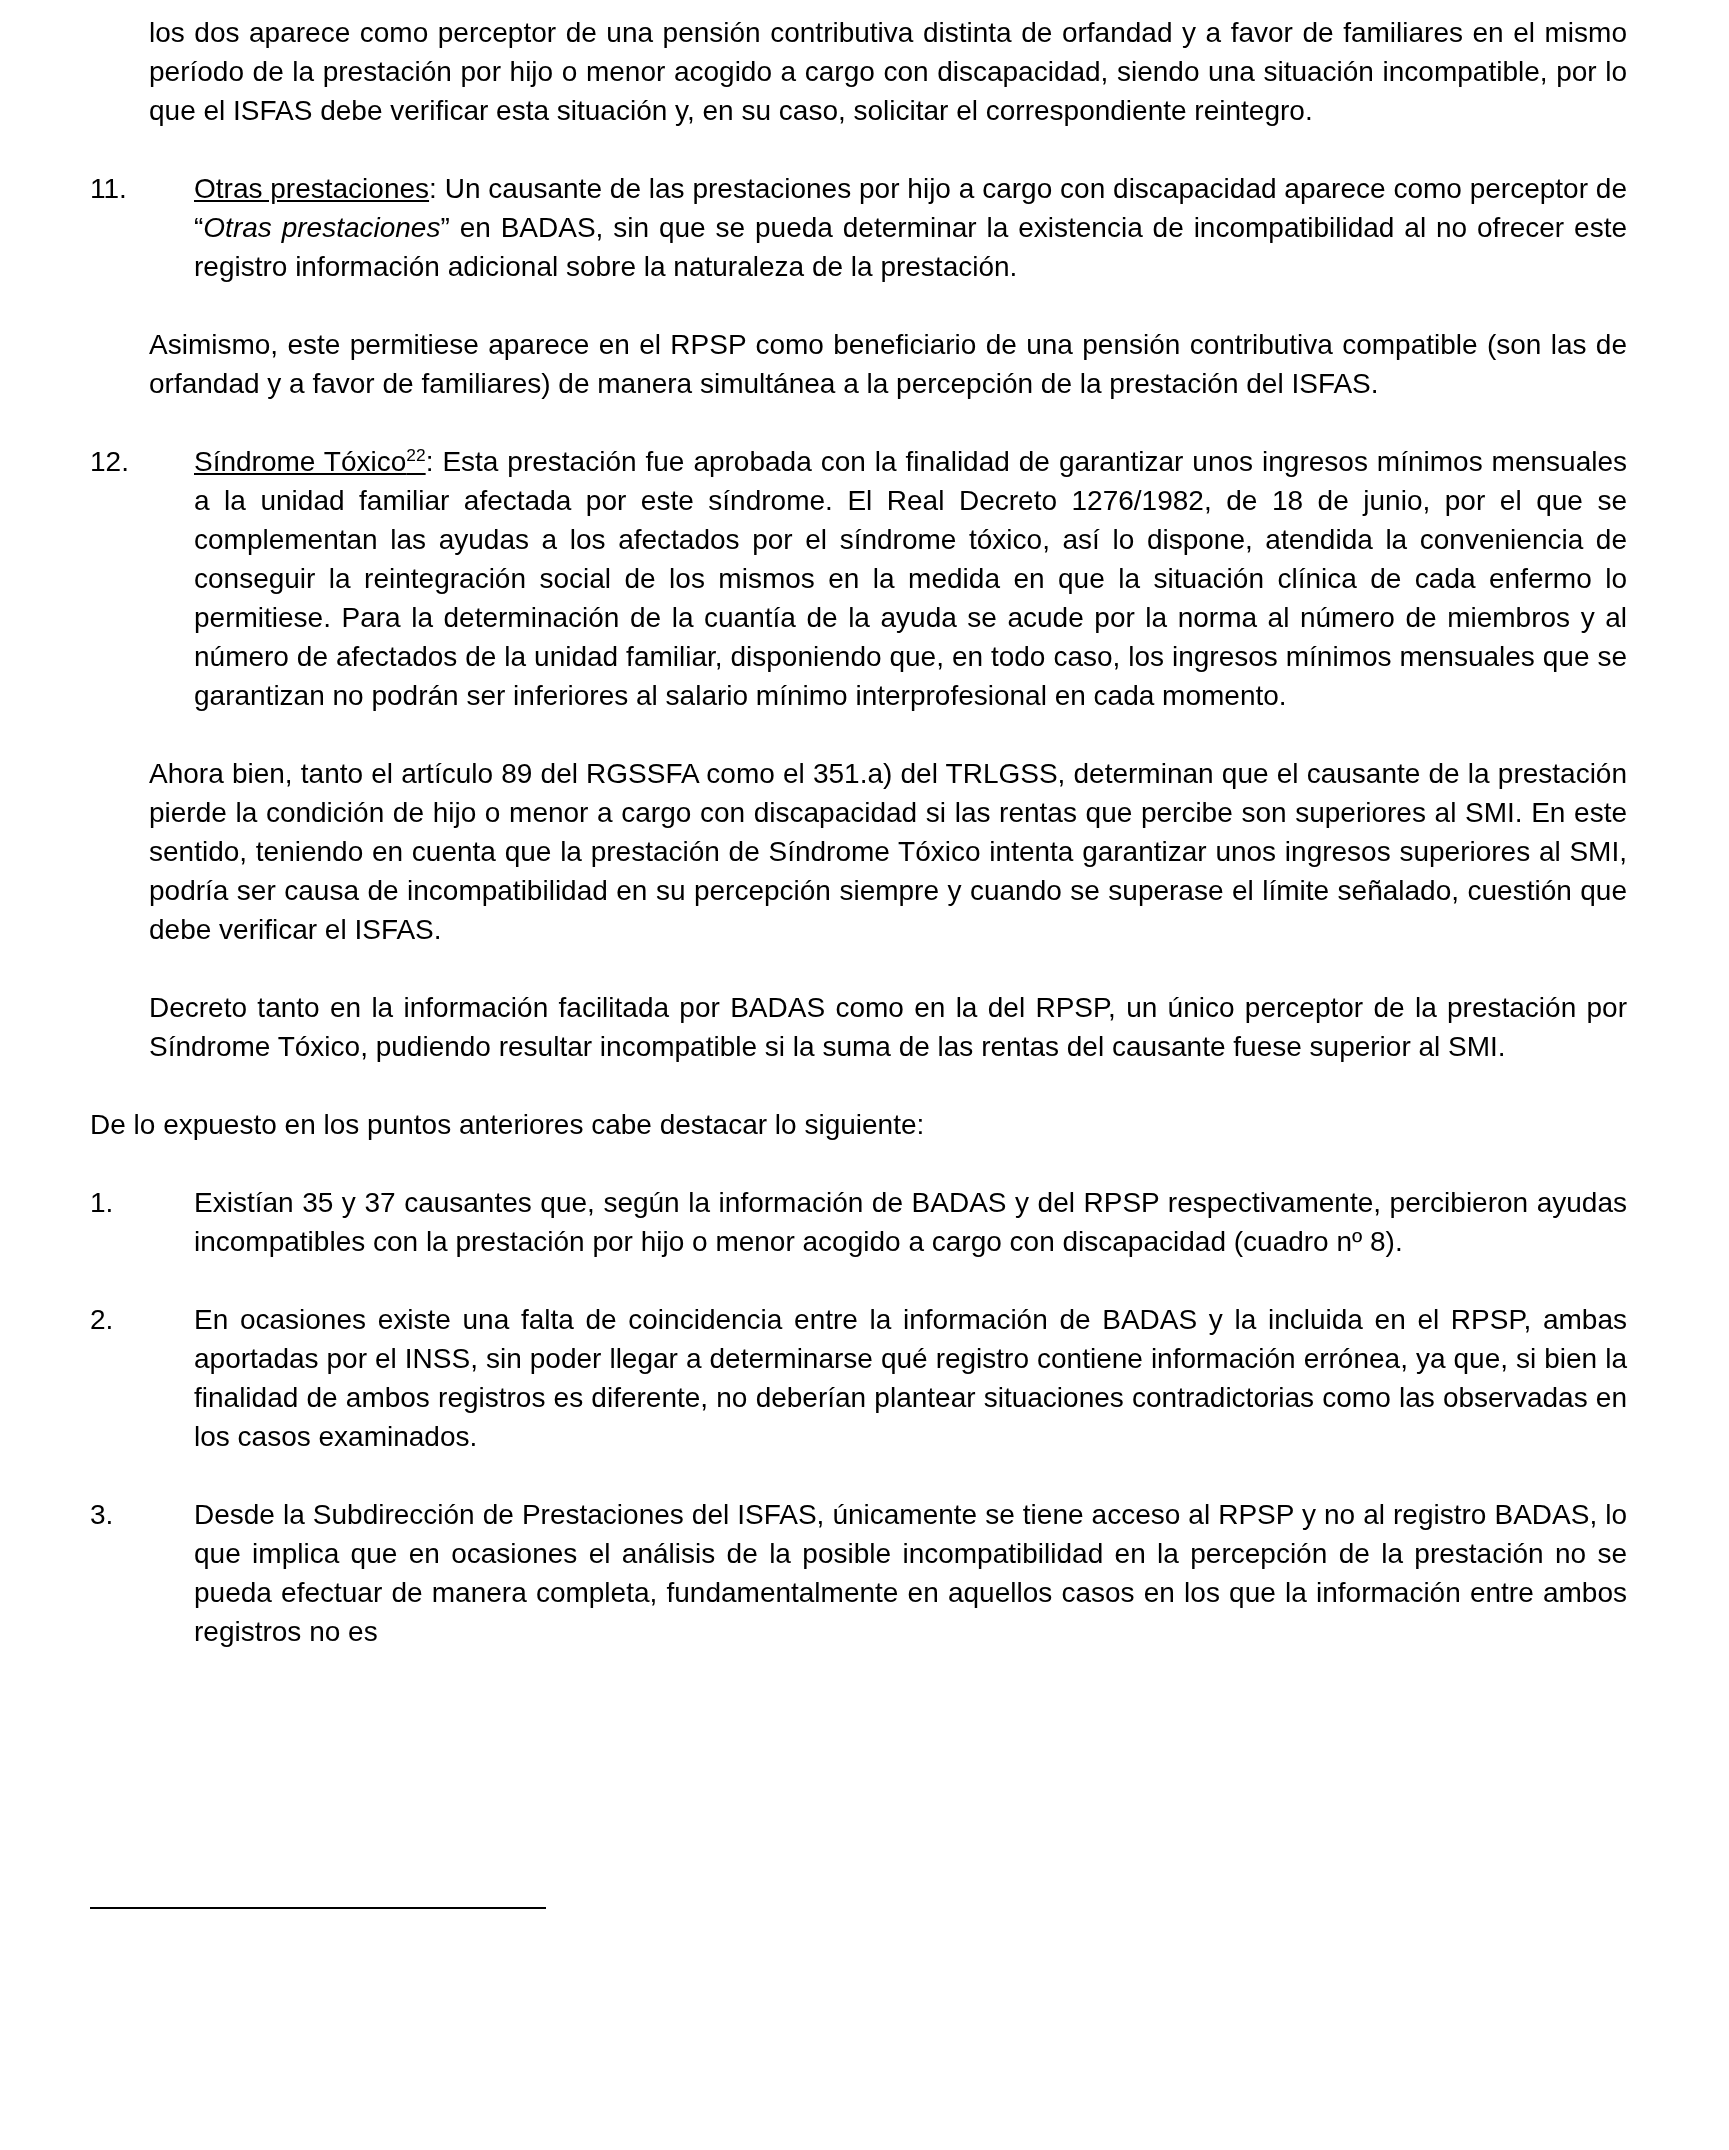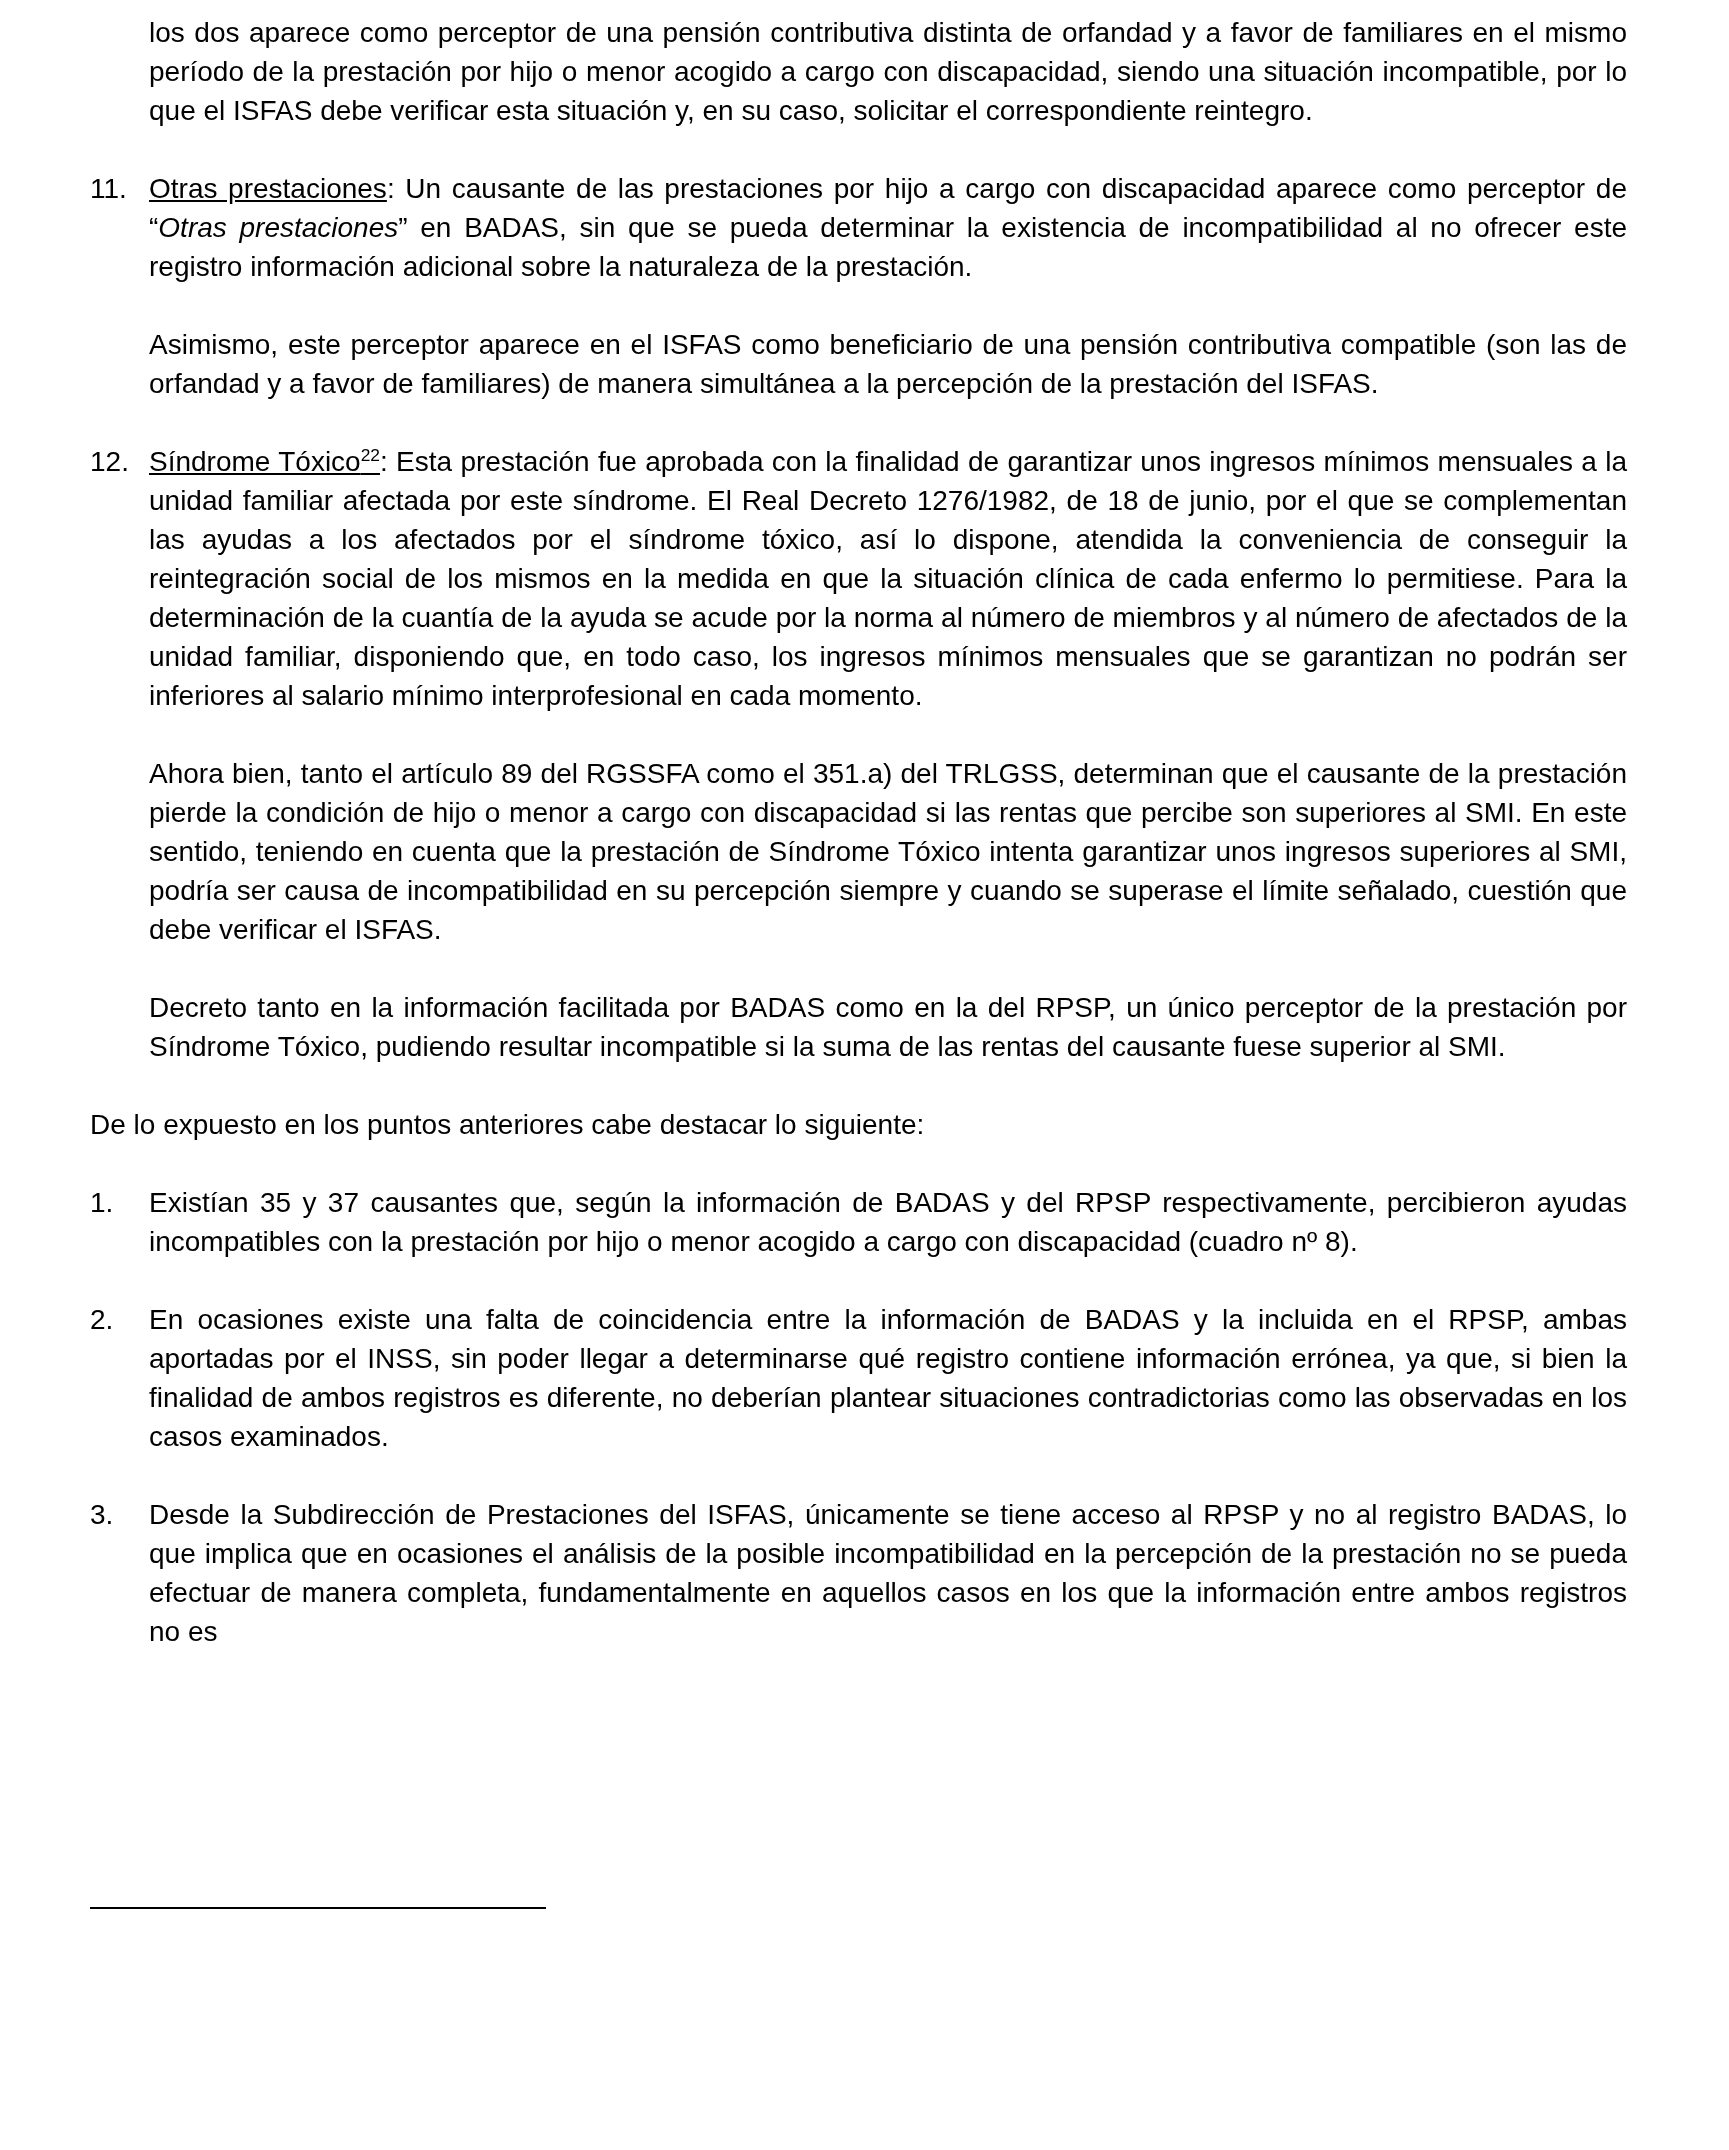--- a/index.html
+++ b/index.html
@@ -28,7 +28,7 @@
   }
   .paragraph.indented { margin-left: 59px; }
   .paragraph.flush { margin-left: 0; }
-  .list-item { display: flex; }
+  .list-item { display: flex; gap: 45px; }
   .list-item .num {
     flex: 0 0 59px;
     text-align: left;

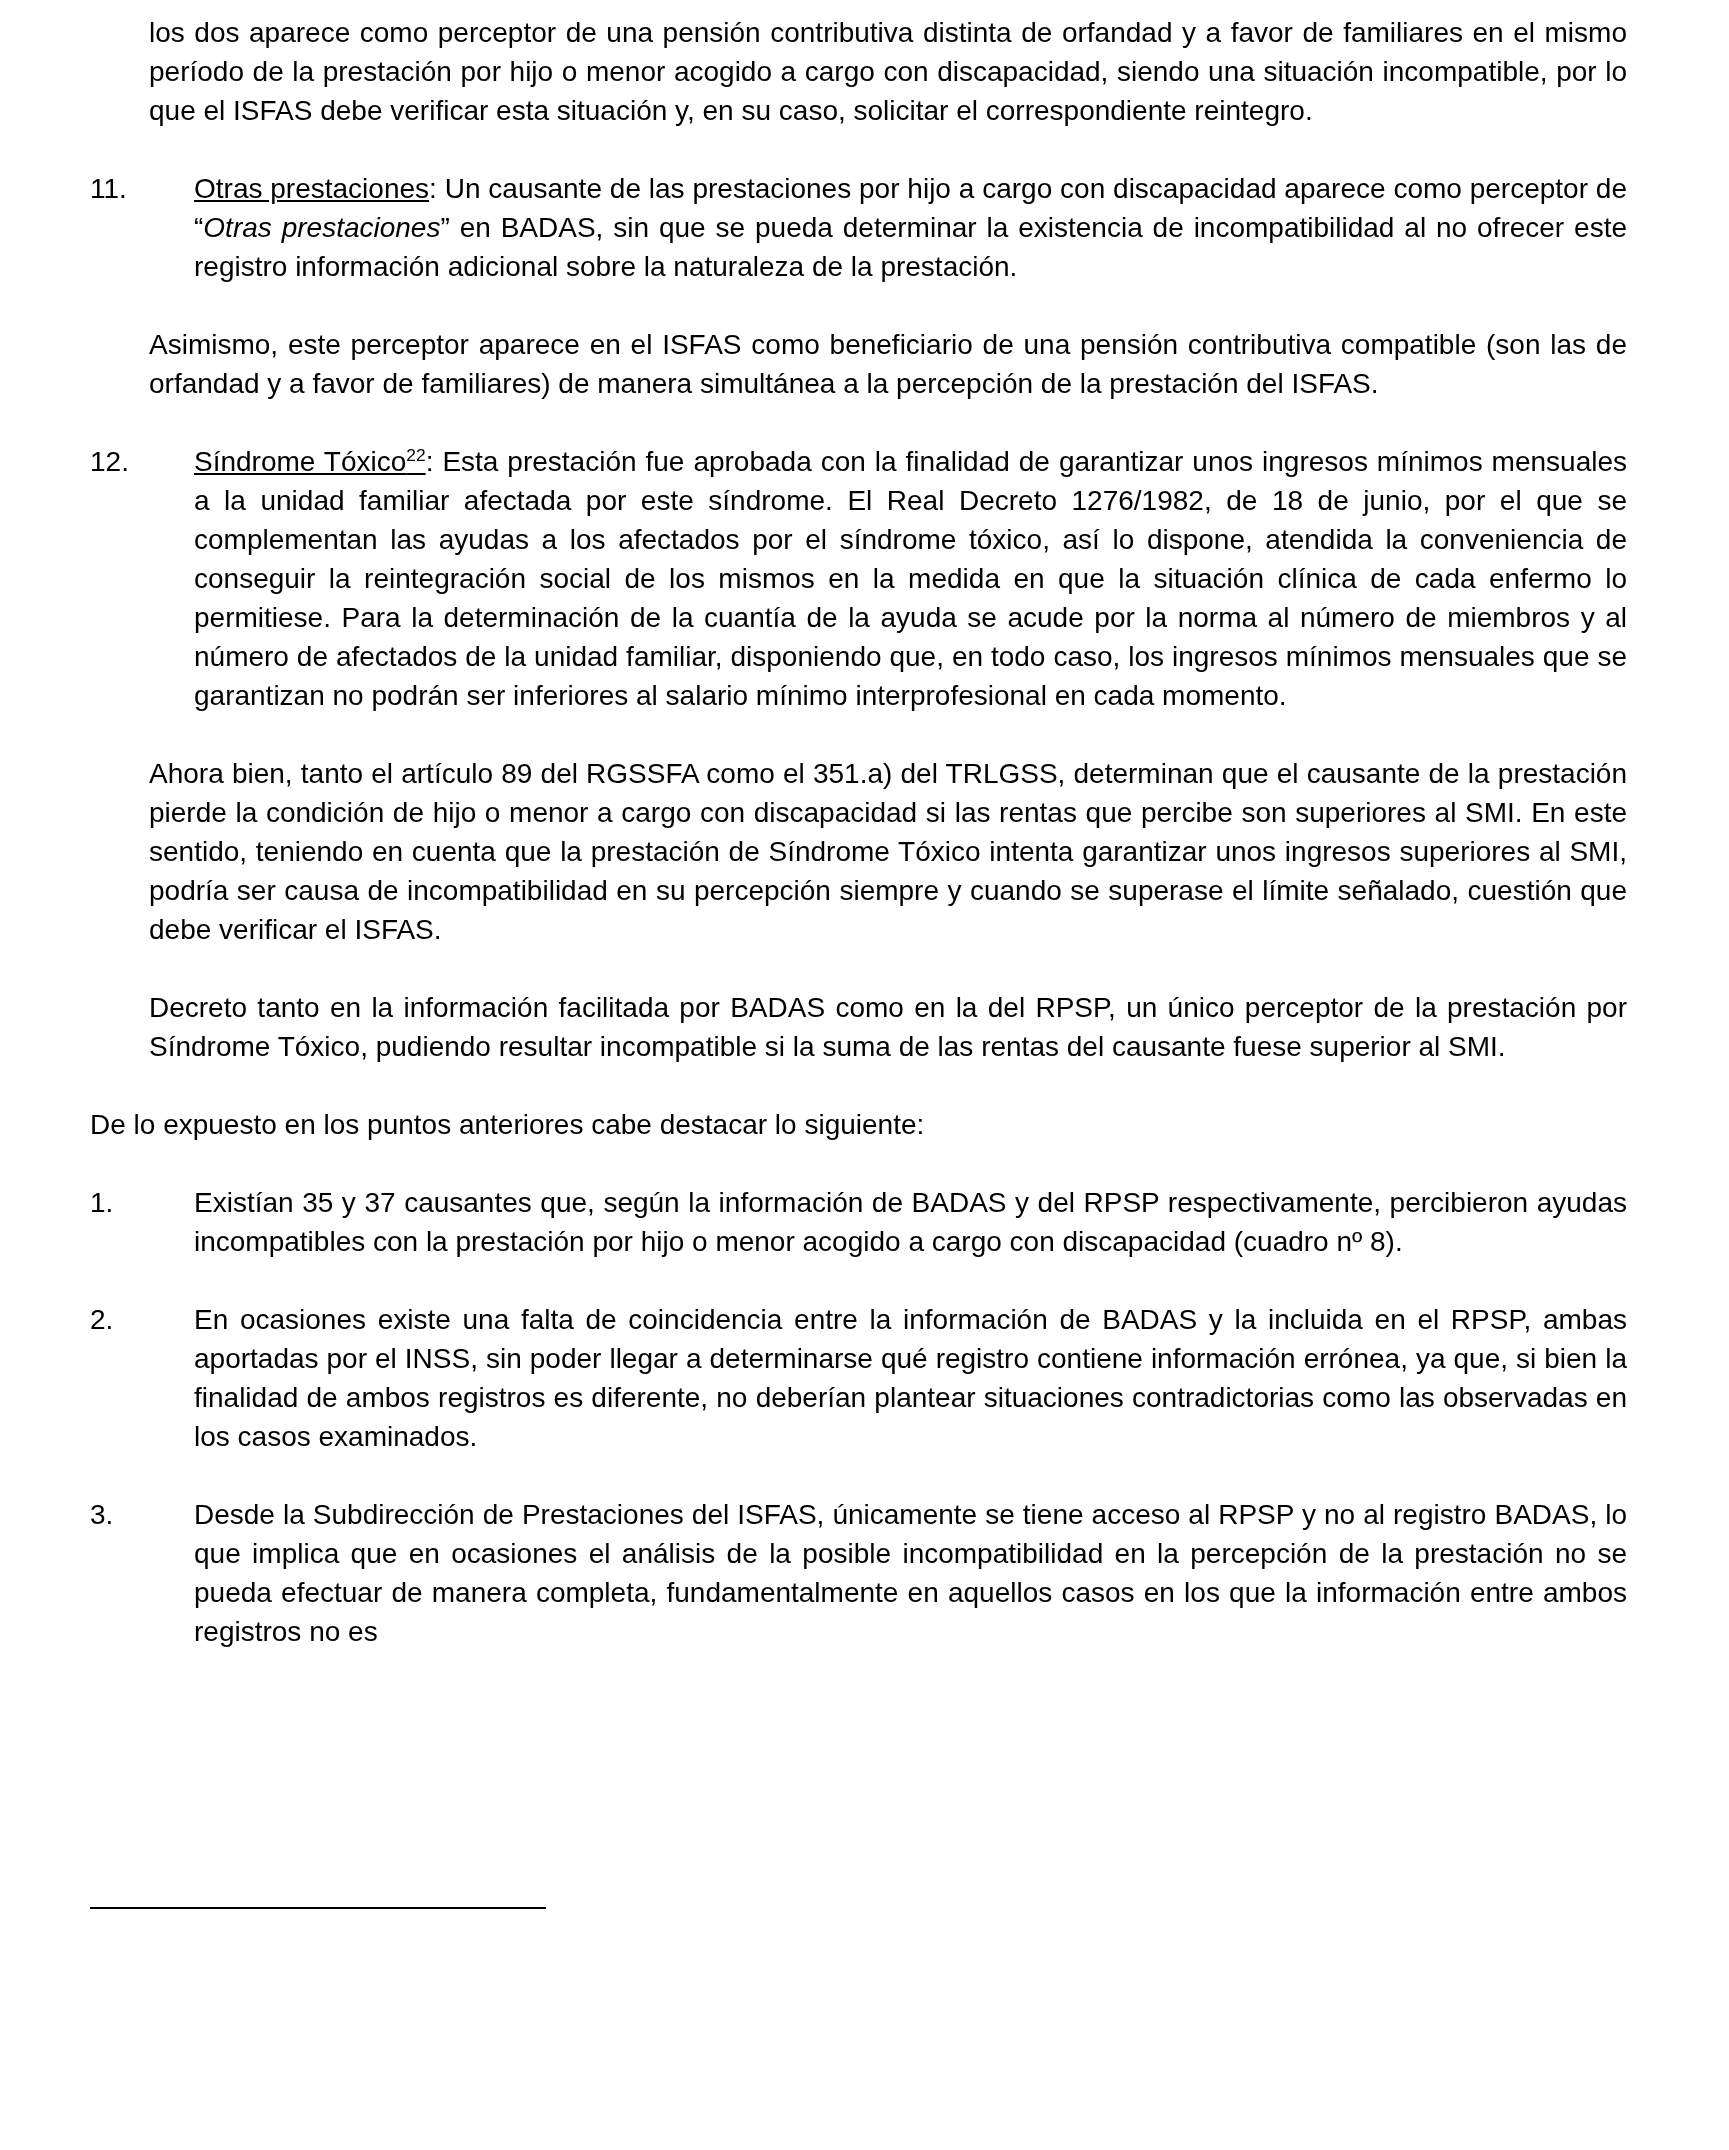--- a/index.html
+++ b/index.html
@@ -71,7 +71,7 @@
         <span class="num">11.</span>
         <div class="content"><span class="u">Otras prestaciones</span><span>: Un causante de las prestaciones por hijo a cargo con discapacidad aparece como perceptor de “</span><span class="i">Otras prestaciones</span><span>” en BADAS, sin que se pueda determinar la existencia de incompatibilidad al no ofrecer este registro información adicional sobre la naturaleza de la prestación.</span></div>
       </div>
-      <div class="block paragraph indented"><span>Asimismo, este perceptor aparece en el ISFAS como beneficiario de una pensión contributiva compatible (son las de orfandad y a favor de familiares) de manera simultánea a la percepción de la prestación del ISFAS.</span></div>
+      <div class="block paragraph indented"><span>Asimismo, este permitiese aparece en el RPSP como beneficiario de una pensión contributiva compatible (son las de orfandad y a favor de familiares) de manera simultánea a la percepción de la prestación del ISFAS.</span></div>
       <div class="block list-item">
         <span class="num">12.</span>
         <div class="content"><span class="u"><span>Síndrome Tóxico</span><sup>22</sup></span><span>: Esta prestación fue aprobada con la finalidad de garantizar unos ingresos mínimos mensuales a la unidad familiar afectada por este síndrome. El Real Decreto 1276/1982, de 18 de junio, por el que se complementan las ayudas a los afectados por el síndrome tóxico, así lo dispone, atendida la conveniencia de conseguir la reintegración social de los mismos en la medida en que la situación clínica de cada enfermo lo permitiese. Para la determinación de la cuantía de la ayuda se acude por la norma al número de miembros y al número de afectados de la unidad familiar, disponiendo que, en todo caso, los ingresos mínimos mensuales que se garantizan no podrán ser inferiores al salario mínimo interprofesional en cada momento.</span></div>

